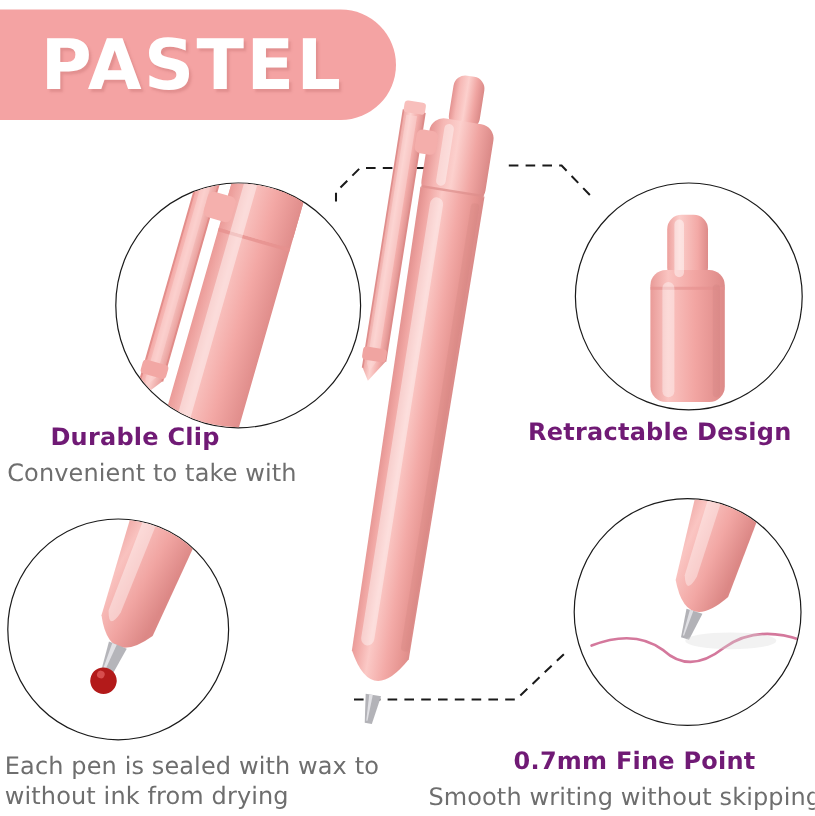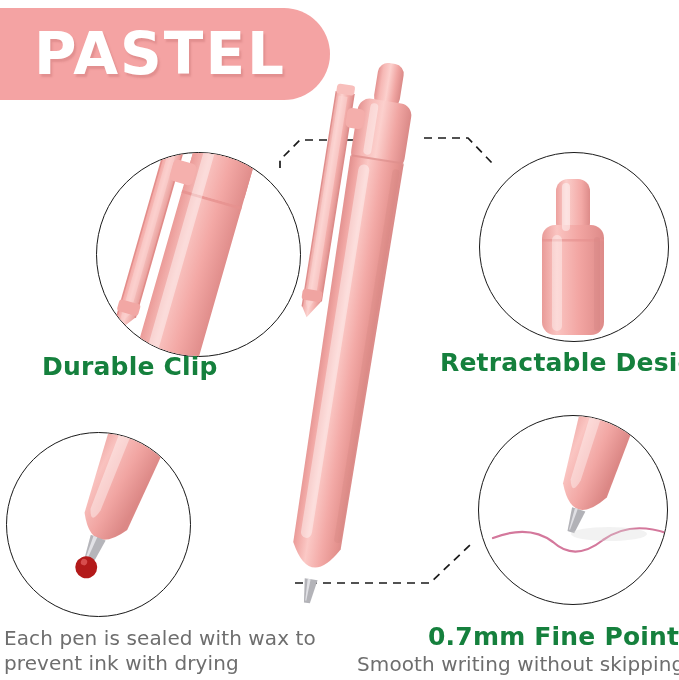--- a/index.html
+++ b/index.html
@@ -64,9 +64,9 @@
   
   .title {
     position:absolute;
-    color:#15803d;
+    color:#701a75;
     font-weight:bold;
-    font-size:25px;
+    font-size:20px;
     letter-spacing:0.2px;
     white-space:nowrap;
     font-family:"DejaVu Sans", sans-serif;

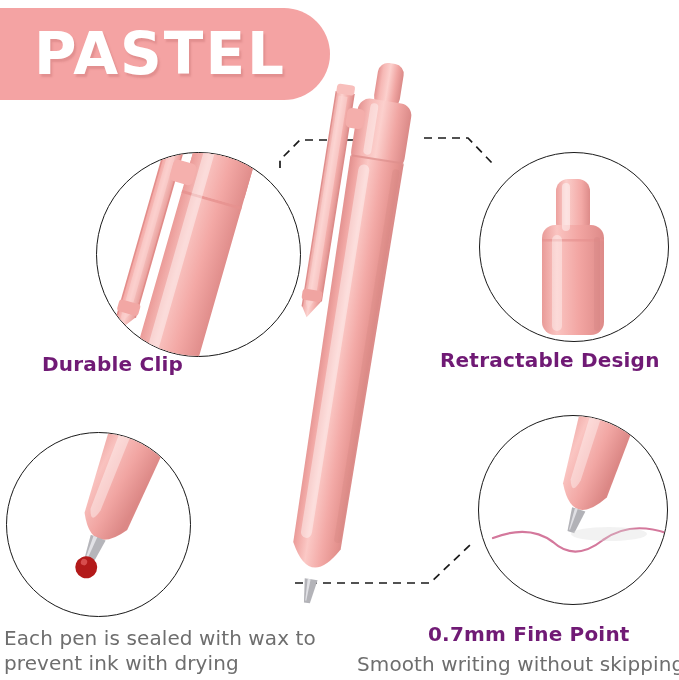--- a/index.html
+++ b/index.html
@@ -290,6 +290,7 @@
   </svg>
 
   <div class="title t-clip">Durable Clip</div>
+  <div class="caption cap-clip">Convenient to take with</div>
 
   <div class="title t-retr">Retractable Design</div>
 

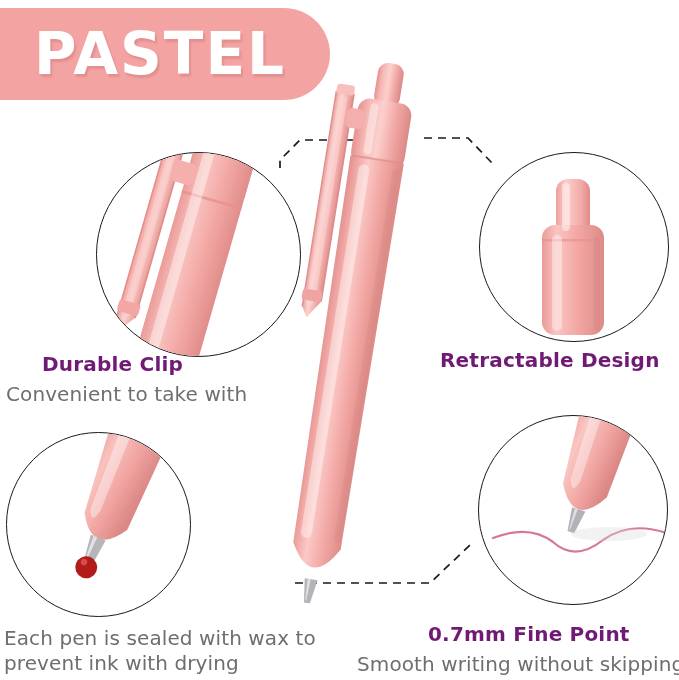--- a/index.html
+++ b/index.html
@@ -294,7 +294,7 @@
 
   <div class="title t-retr">Retractable Design</div>
 
-  <div class="caption cap-wax">Each pen is sealed with wax to prevent ink with drying</div>
+  <div class="caption cap-wax">Each pen is sealed with wax to without ink from drying</div>
 
   <div class="title t-fine">0.7mm Fine Point</div>
   <div class="caption cap-fine">Smooth writing without skipping</div>

